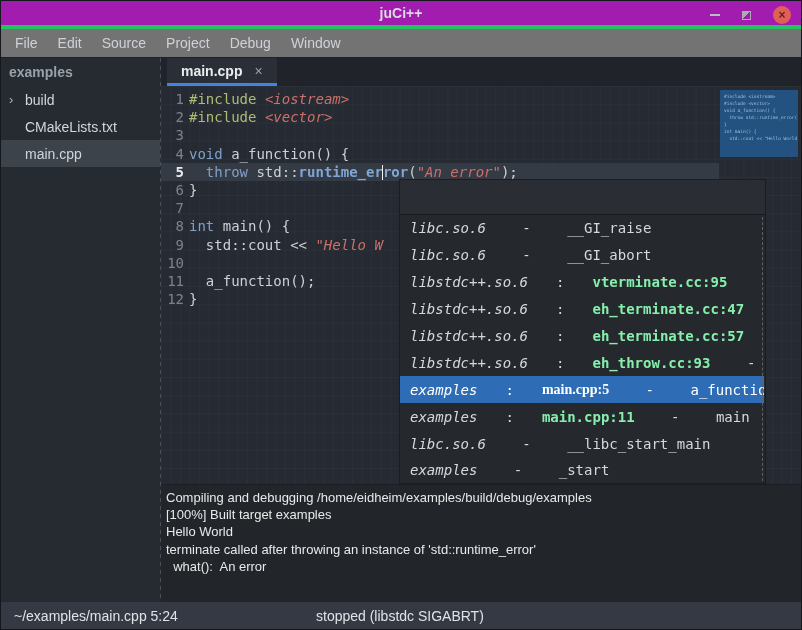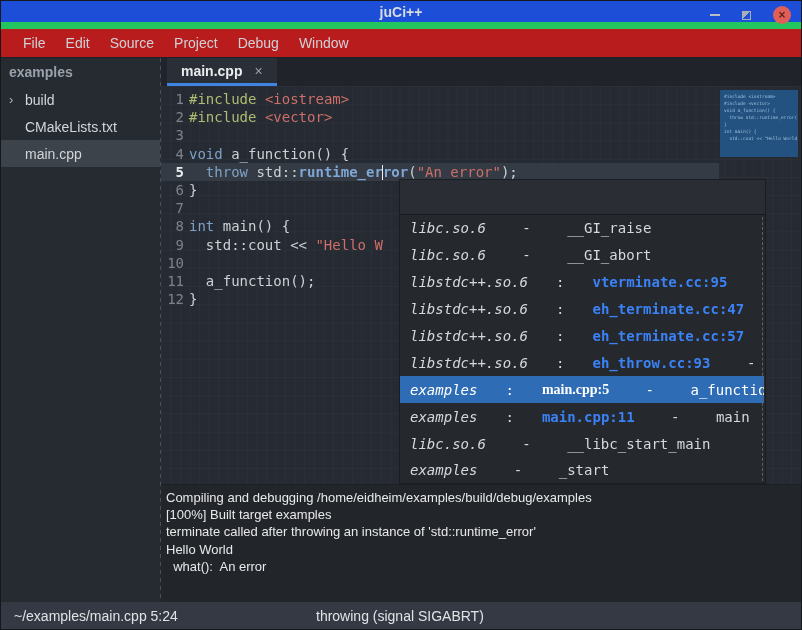--- a/index.html
+++ b/index.html
@@ -12,8 +12,8 @@
   .window { width:800px; height:628px; display:flex; flex-direction:column; }
 
   
-  .titlebar { height:28px; background:#1d4ed8; display:flex; align-items:center;
-    position:relative; flex:0 0 auto; border-bottom:7px solid #22c55e; }
+  .titlebar { height:28px; background:#a21caf; display:flex; align-items:center;
+    position:relative; flex:0 0 auto; border-bottom:4px solid #22c55e; }
   .title { position:absolute; left:0; right:0; text-align:center; font-size:14px;
     color:#d9dce0; font-weight:bold; }
   .winbtns { position:absolute; right:10px; top:0; height:28px; display:flex;

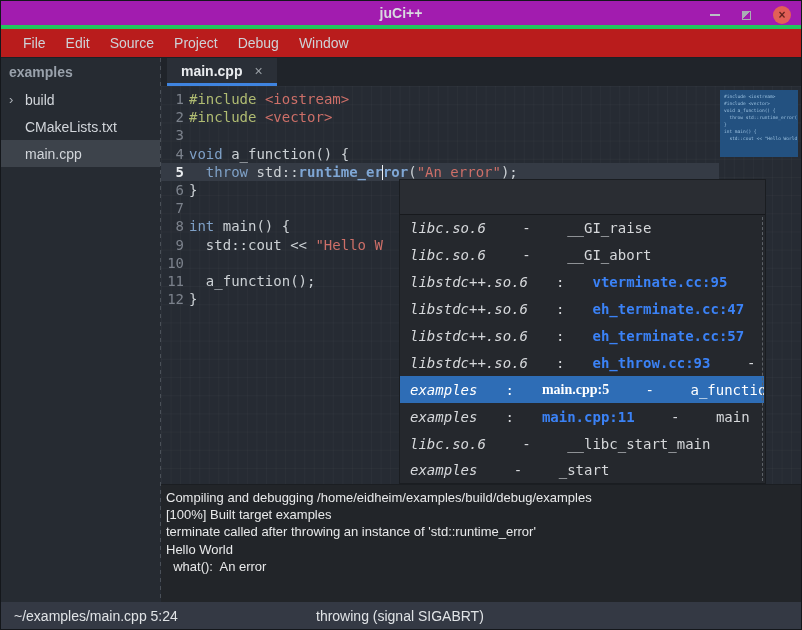--- a/index.html
+++ b/index.html
@@ -25,8 +25,8 @@
     justify-content:center; line-height:1; }
 
   
-  .menubar { height:29px; background:#b91c1c; display:flex; align-items:center;
-    padding-left:12px; flex:0 0 auto; border-bottom:1px solid #1d2026; }
+  .menubar { height:29px; background:#737373; display:flex; align-items:center;
+    padding-left:4px; flex:0 0 auto; border-bottom:1px solid #1d2026; }
   .menu-item { padding:0 10px; font-size:14px; color:#ced2d7; height:29px;
     line-height:29px; }
 

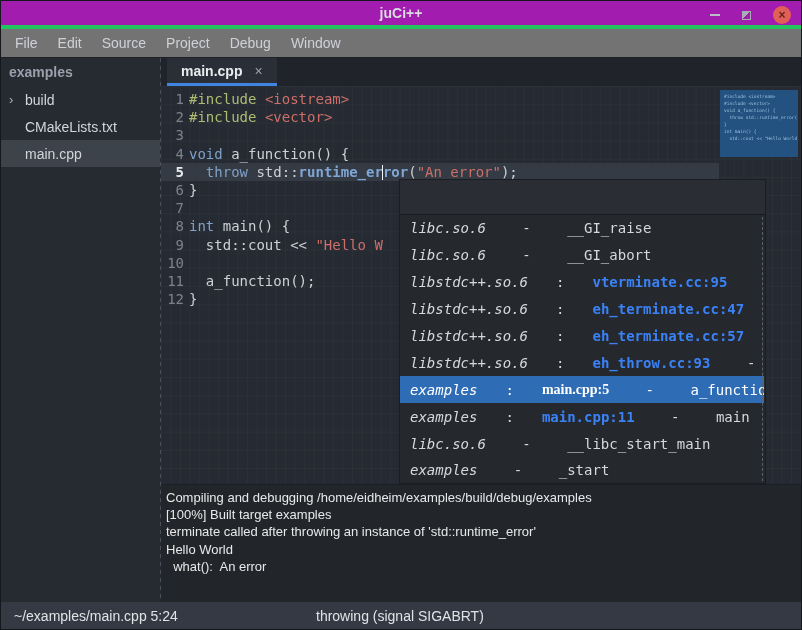--- a/index.html
+++ b/index.html
@@ -71,7 +71,7 @@
   .kw  { color:#7fa1c7; }
   .kwb { color:#7fa6d4; font-weight:bold; }
   .pp  { color:#b0bc72; }
-  .str { color:#cd6f68; }
+  .str { color:#cd6f68;font-style:italic; }
   .caret { display:inline-block; width:1px; height:15px; background:#f0f2f4;
     vertical-align:-3px; margin:0 -0.5px; }
 

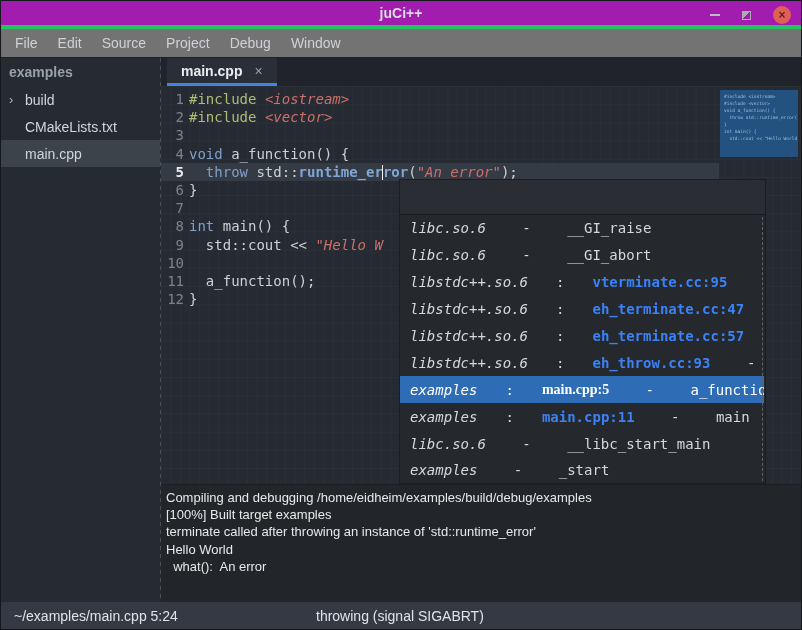--- a/index.html
+++ b/index.html
@@ -90,7 +90,7 @@
   .prow { height:26.9px; display:flex; align-items:center; padding-left:10px;
     font-size:14px; color:#d6d8db; white-space:pre; overflow:hidden;gap:28px; }
   .prow .lib { font-style:italic; }
-  .prow .file { font-weight:bold; color:#3b82f6; }
+  .prow .file { font-weight:bold; color:#86efac; }
   .prow.sel { background:#2e6db6; color:#ffffff; width:364px; }
   .prow.sel .file { color:#ffffff;font-family:Liberation Serif, serif; }
   .popup-scrollbar { position:absolute; right:2px; top:2px; bottom:2px; width:0;

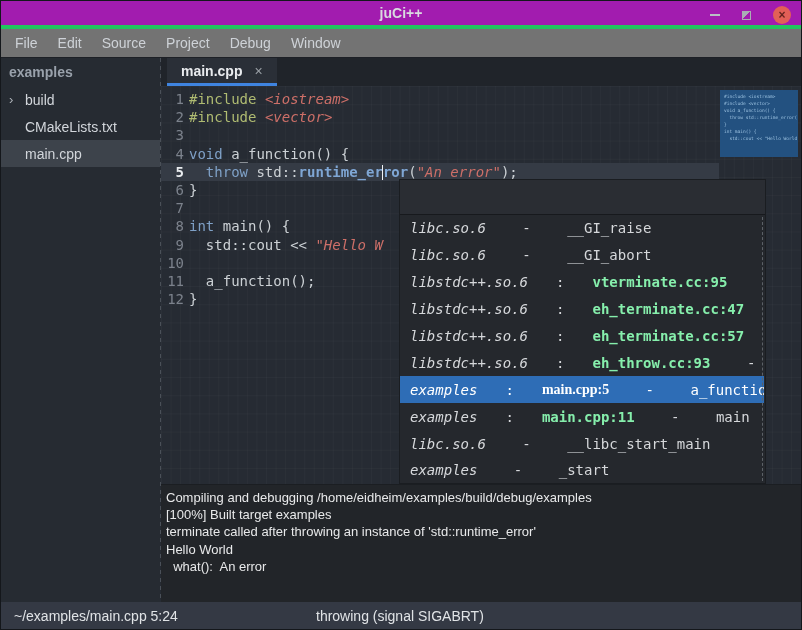--- a/index.html
+++ b/index.html
@@ -242,8 +242,8 @@
       <div class="terminal">
         <div class="tline">Compiling and debugging /home/eidheim/examples/build/debug/examples</div>
         <div class="tline">[100%] Built target examples</div>
+        <div class="tline">Hello World</div>
         <div class="tline">terminate called after throwing an instance of 'std::runtime_error'</div>
-        <div class="tline">Hello World</div>
         <div class="tline">  what():  An error</div>
       </div>
     </div>

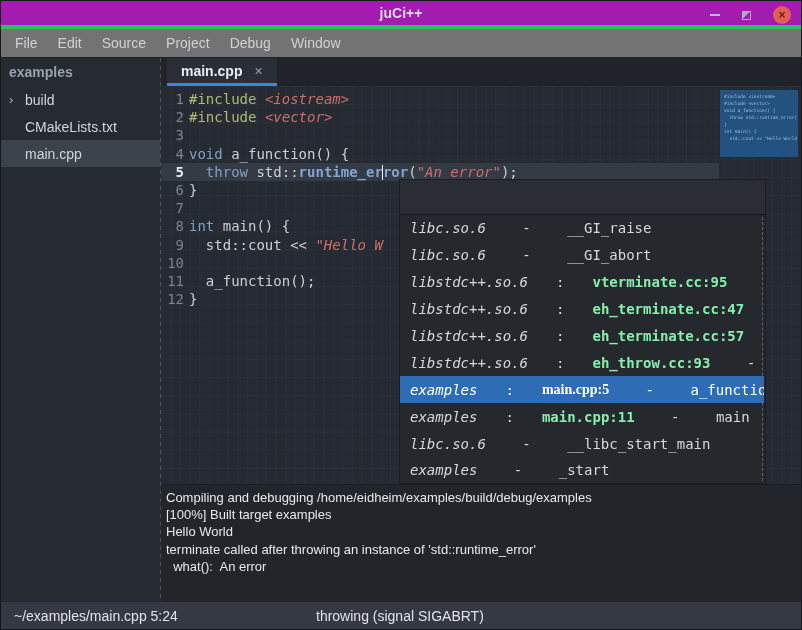--- a/index.html
+++ b/index.html
@@ -251,7 +251,7 @@
 
   <div class="statusbar">
     <span class="status-loc">~/examples/main.cpp 5:24</span>
-    <span class="status-debug">throwing (signal SIGABRT)</span>
+    <span class="status-debug">stopped (libstdc SIGABRT)</span>
   </div>
 
 </div>

